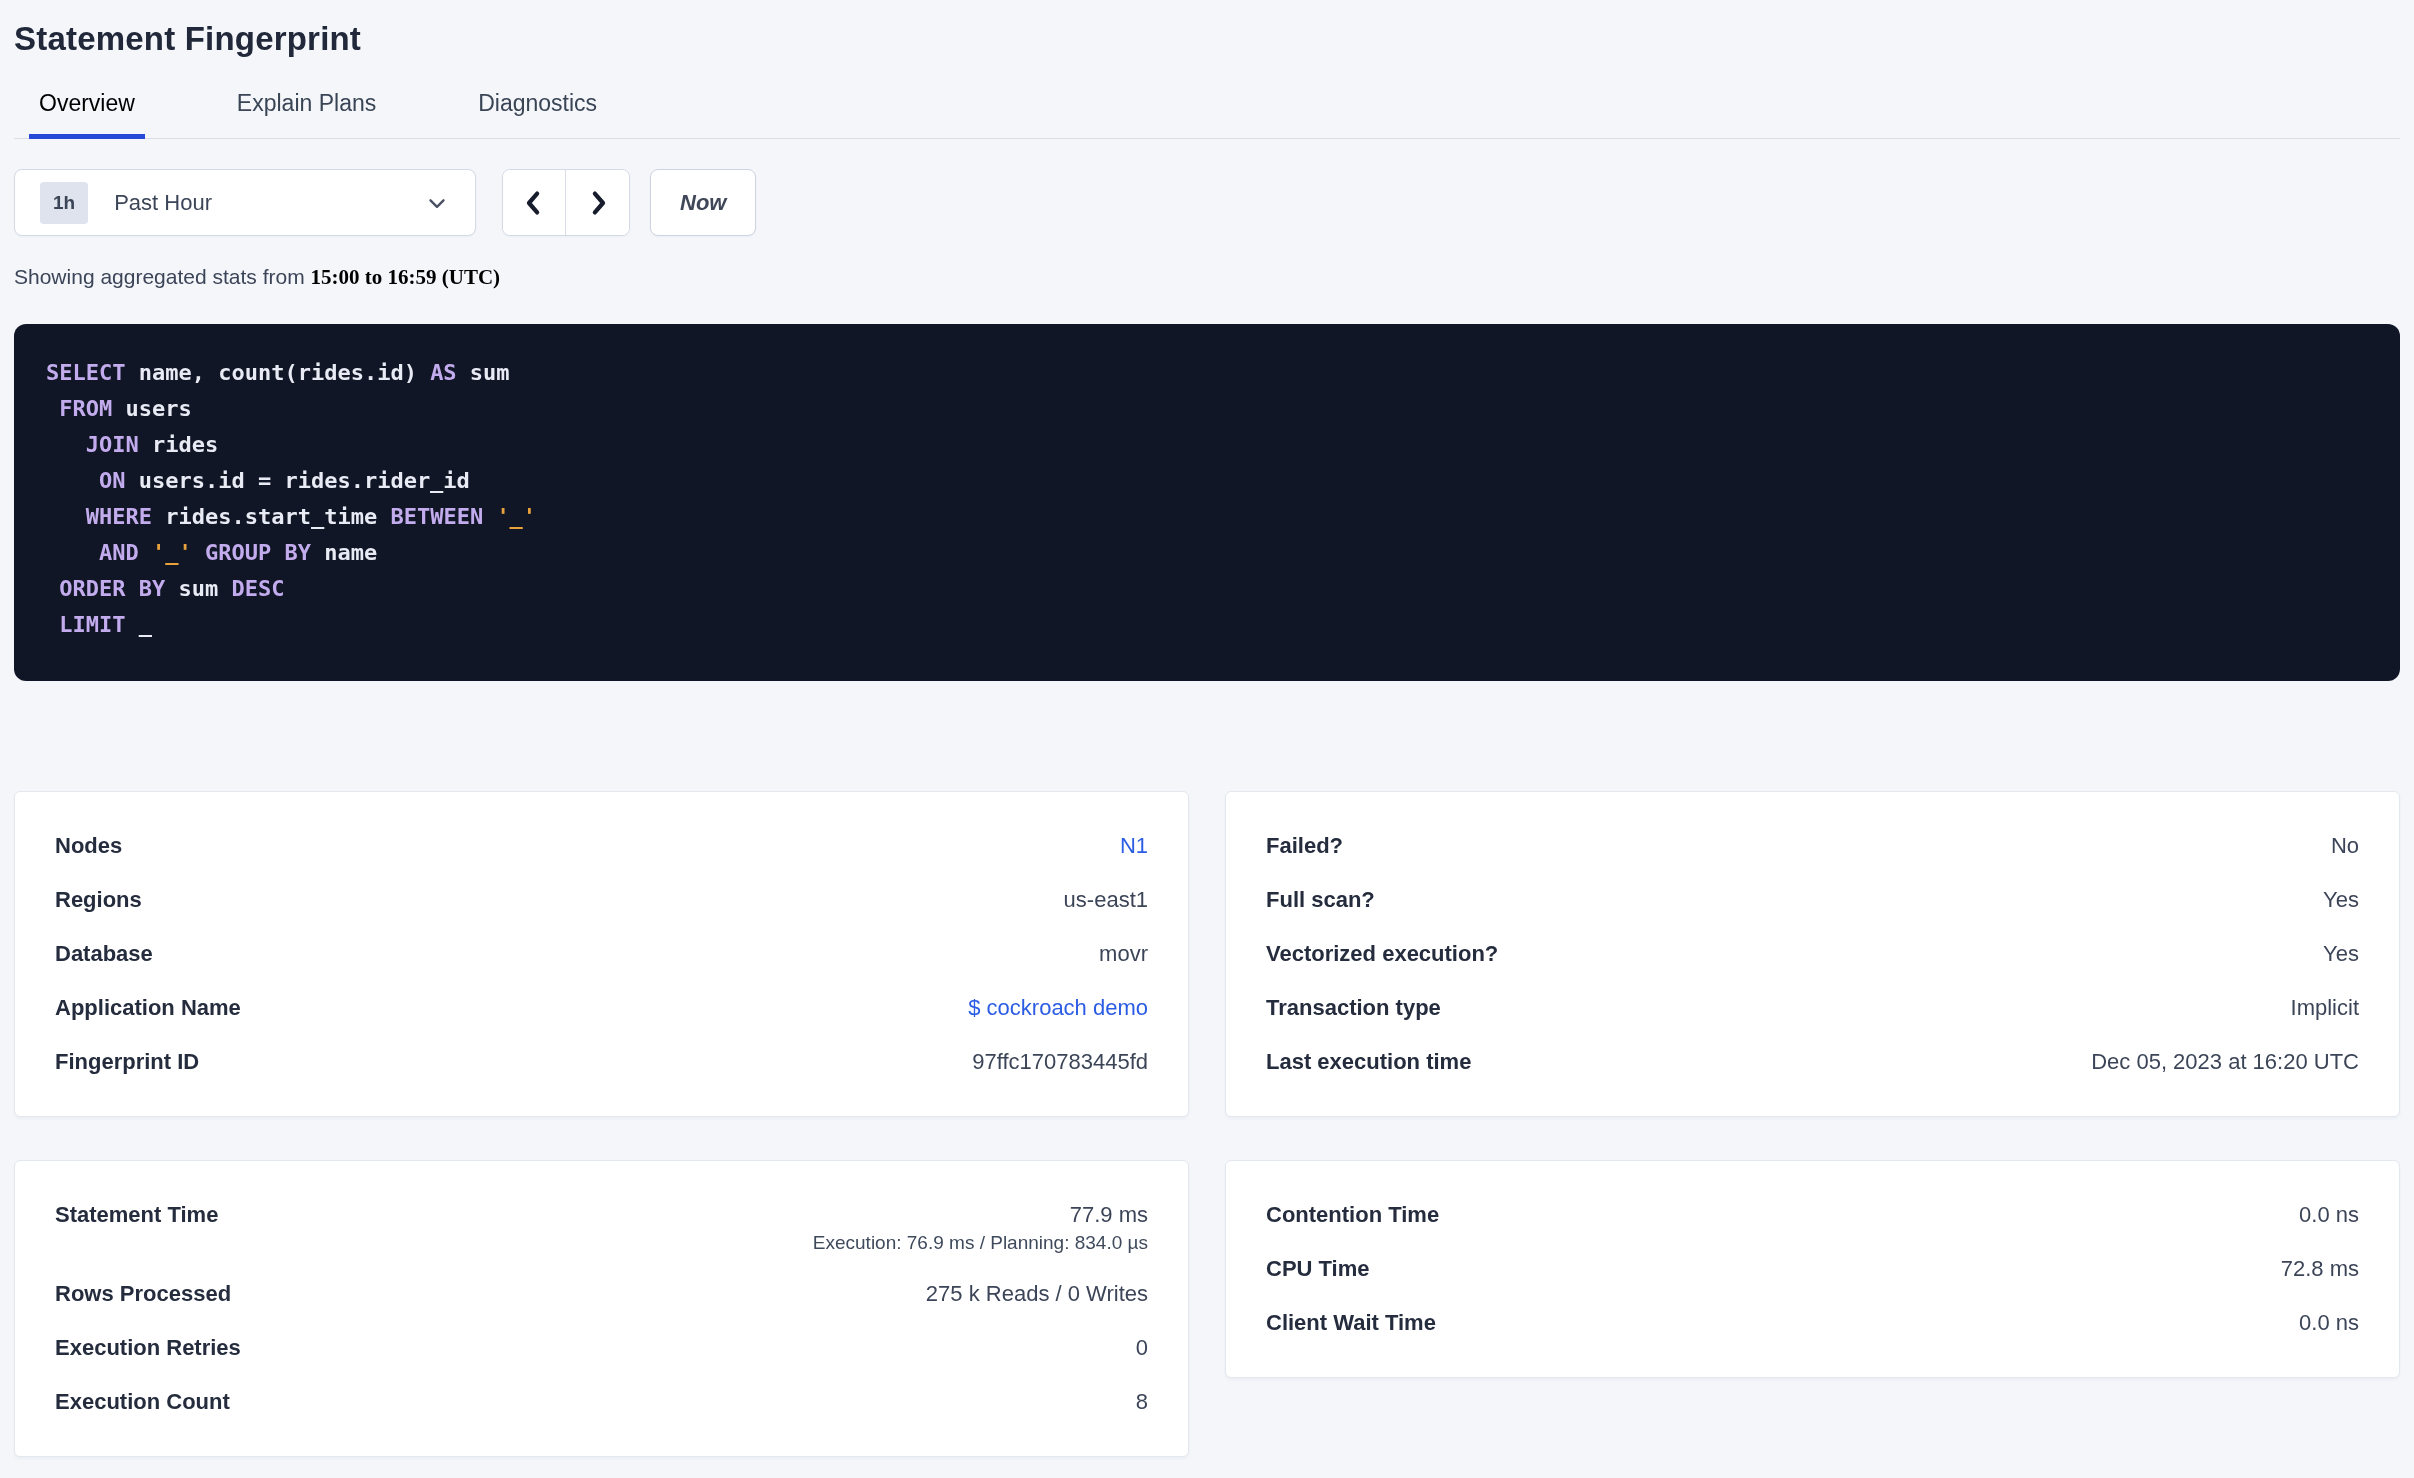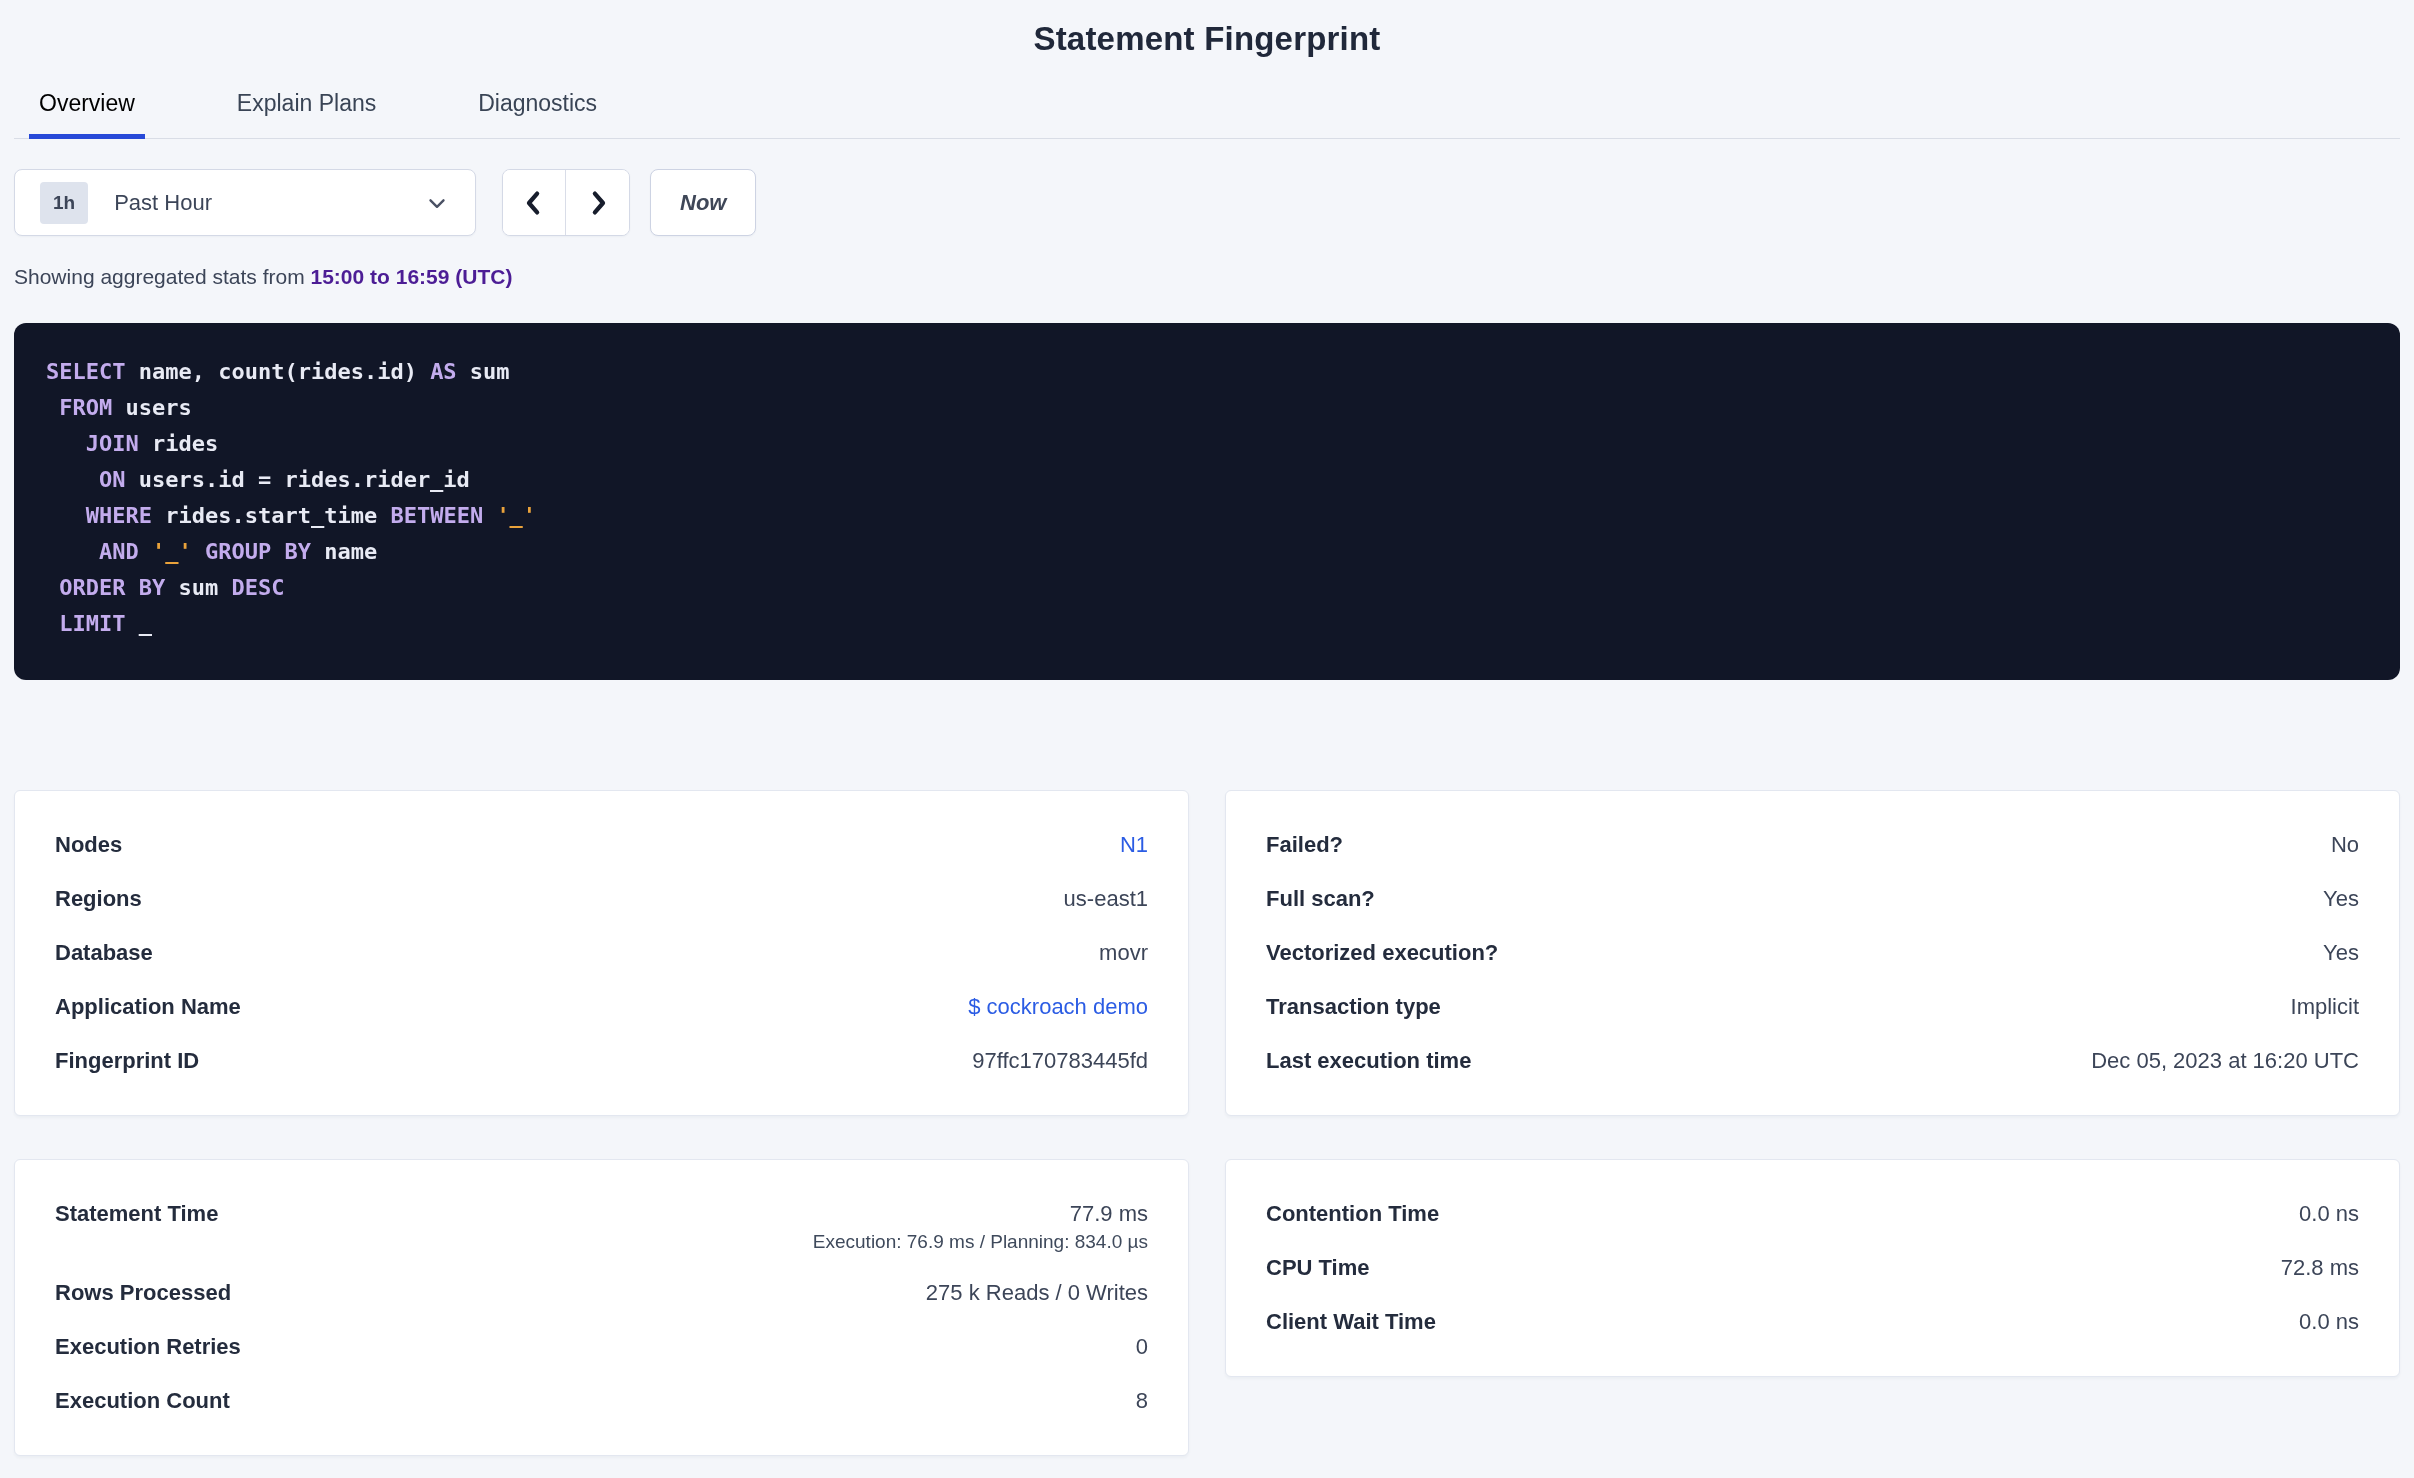--- a/index.html
+++ b/index.html
@@ -12,7 +12,7 @@
   .page { padding:20px 14px 14px 14px; }
 
   
-  .page-title { font-size:33px; font-weight:700; color:#20283a; letter-spacing:.2px;text-align:center; }
+  .page-title { font-size:33px; font-weight:700; color:#20283a; letter-spacing:.2px; }
 
   
   .tabs { margin-top:32px; border-bottom:1px solid #d9dde6; padding-left:15px; display:flex; gap:82px; }

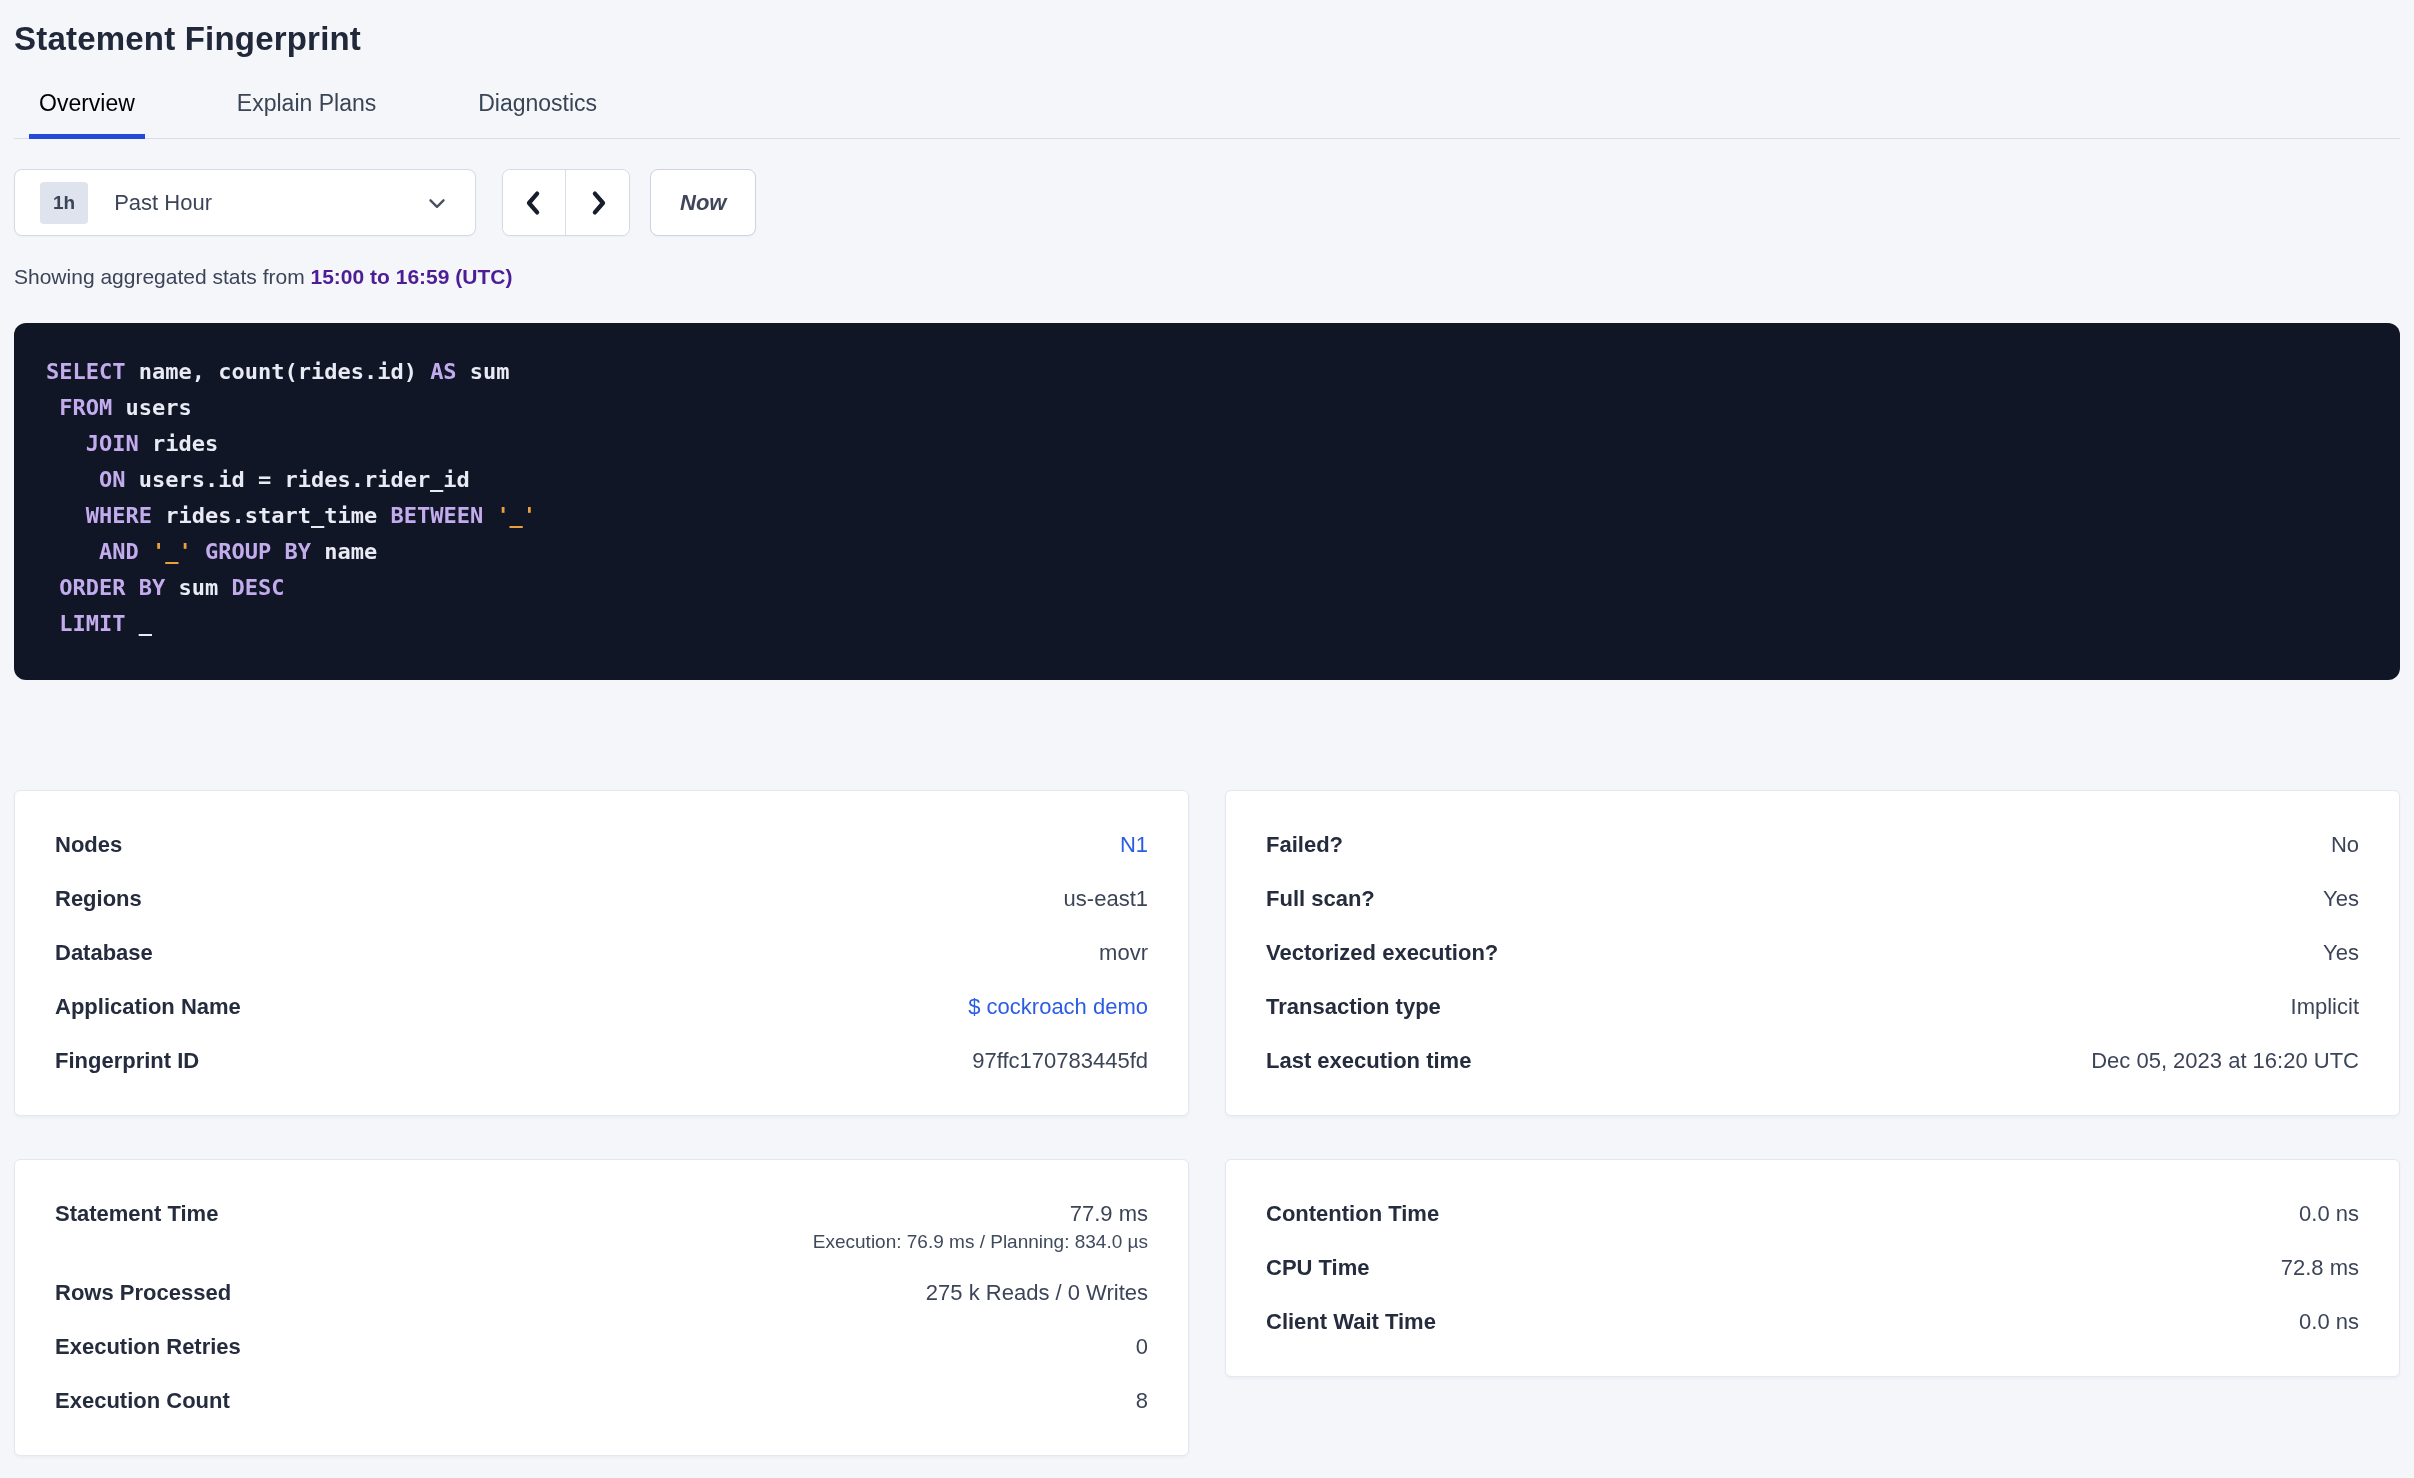--- a/index.html
+++ b/index.html
@@ -61,7 +61,7 @@
 
   
   .stats-line { margin-top:29px; font-size:21px; color:#3c4558; }
-  .stats-line b { font-weight:700; color:#4c1d95; }
+  .stats-line b { font-weight:700; color:#000000;font-family:Liberation Serif, serif; }
 
   
   .sql {

